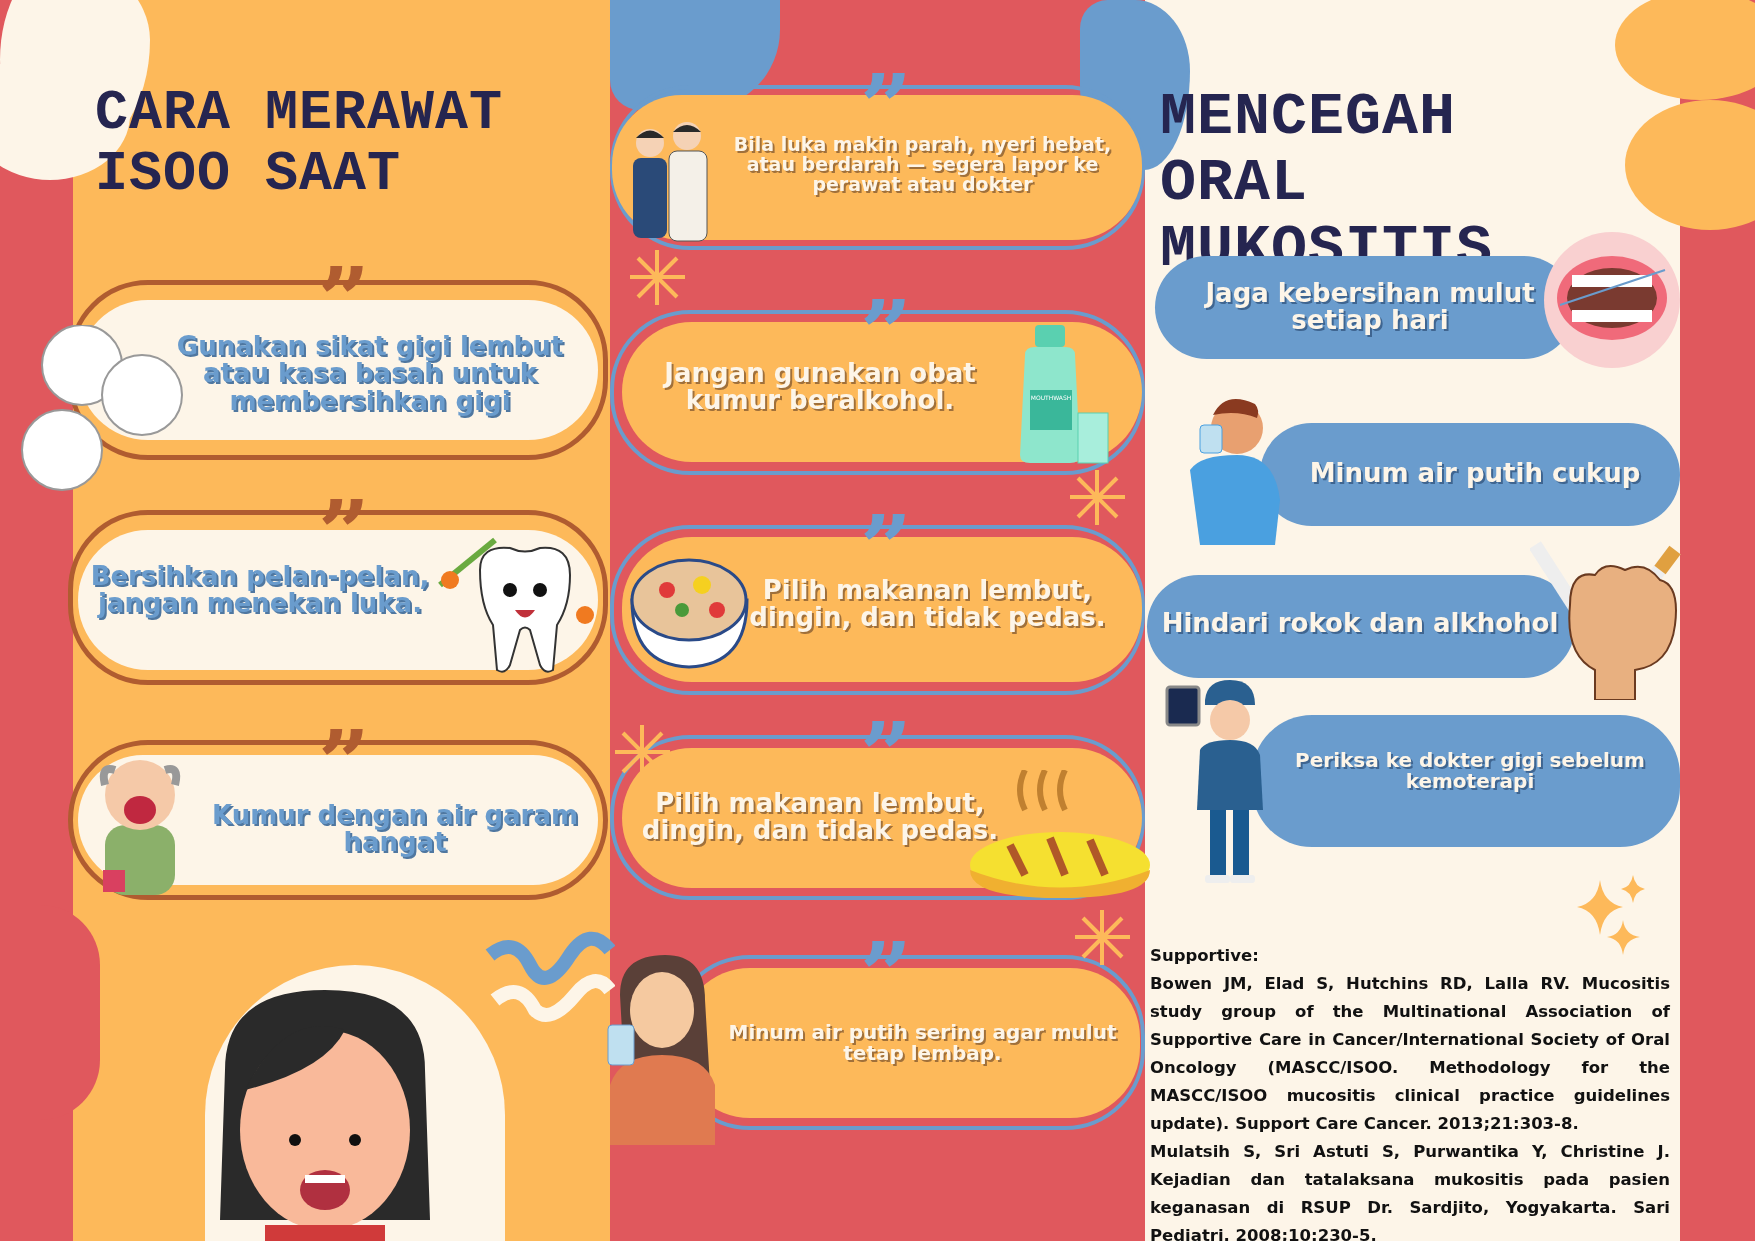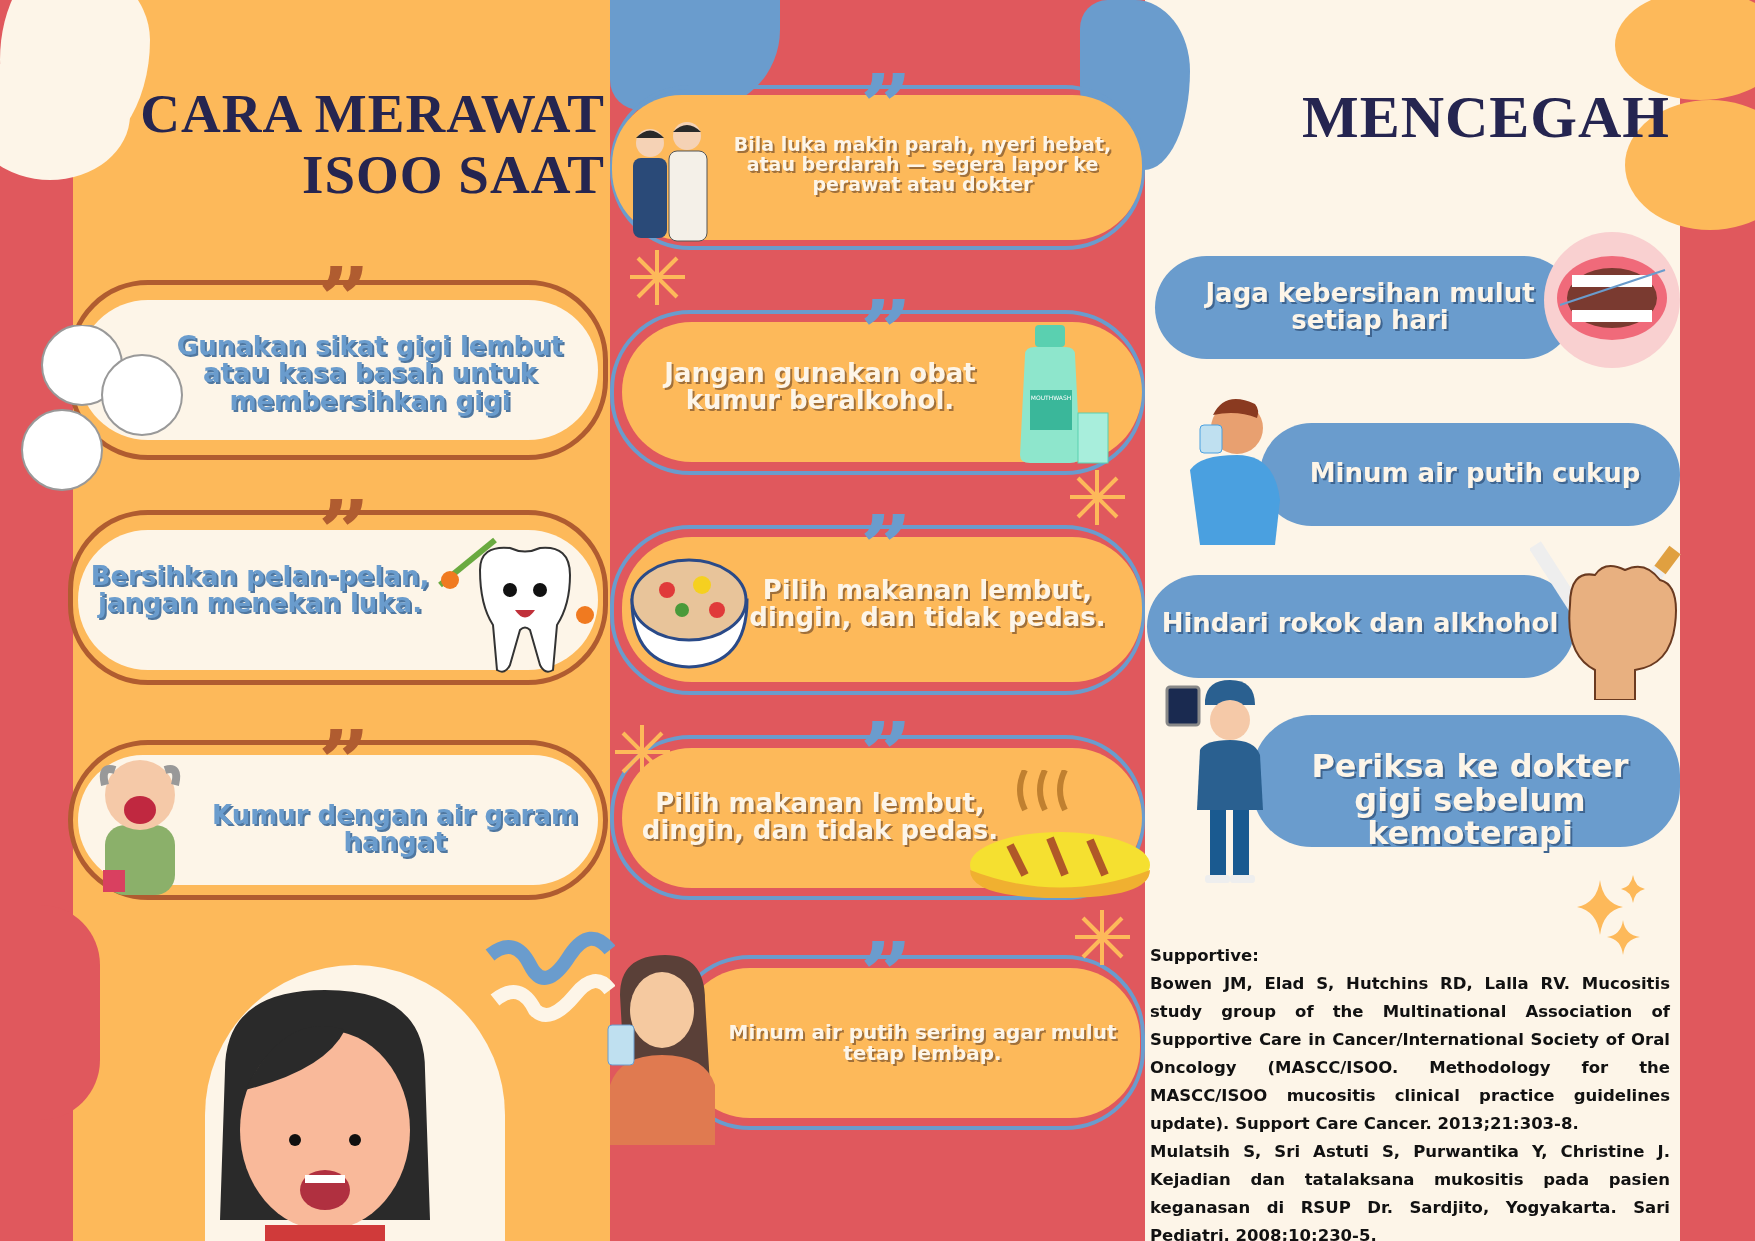--- a/index.html
+++ b/index.html
@@ -15,8 +15,8 @@
   .strip-right{ left: 1680px; top: 0; width: 75px; height: 1241px; background: #e0585d; }
 
   .title {
-    font-family: Liberation Serif, serif; font-weight: bold; color: #252550;
-    text-align: right; letter-spacing: 1px; line-height: 1.1;
+    font-family: Liberation Mono, monospace; font-weight: bold; color: #252550;
+    text-align: left; letter-spacing: 1px; line-height: 1.1;
   }
   .title-left { left: 95px; top: 84px; width: 510px; font-size: 55px; }
   .title-right { left: 1160px; top: 84px; width: 510px; font-size: 60px; }

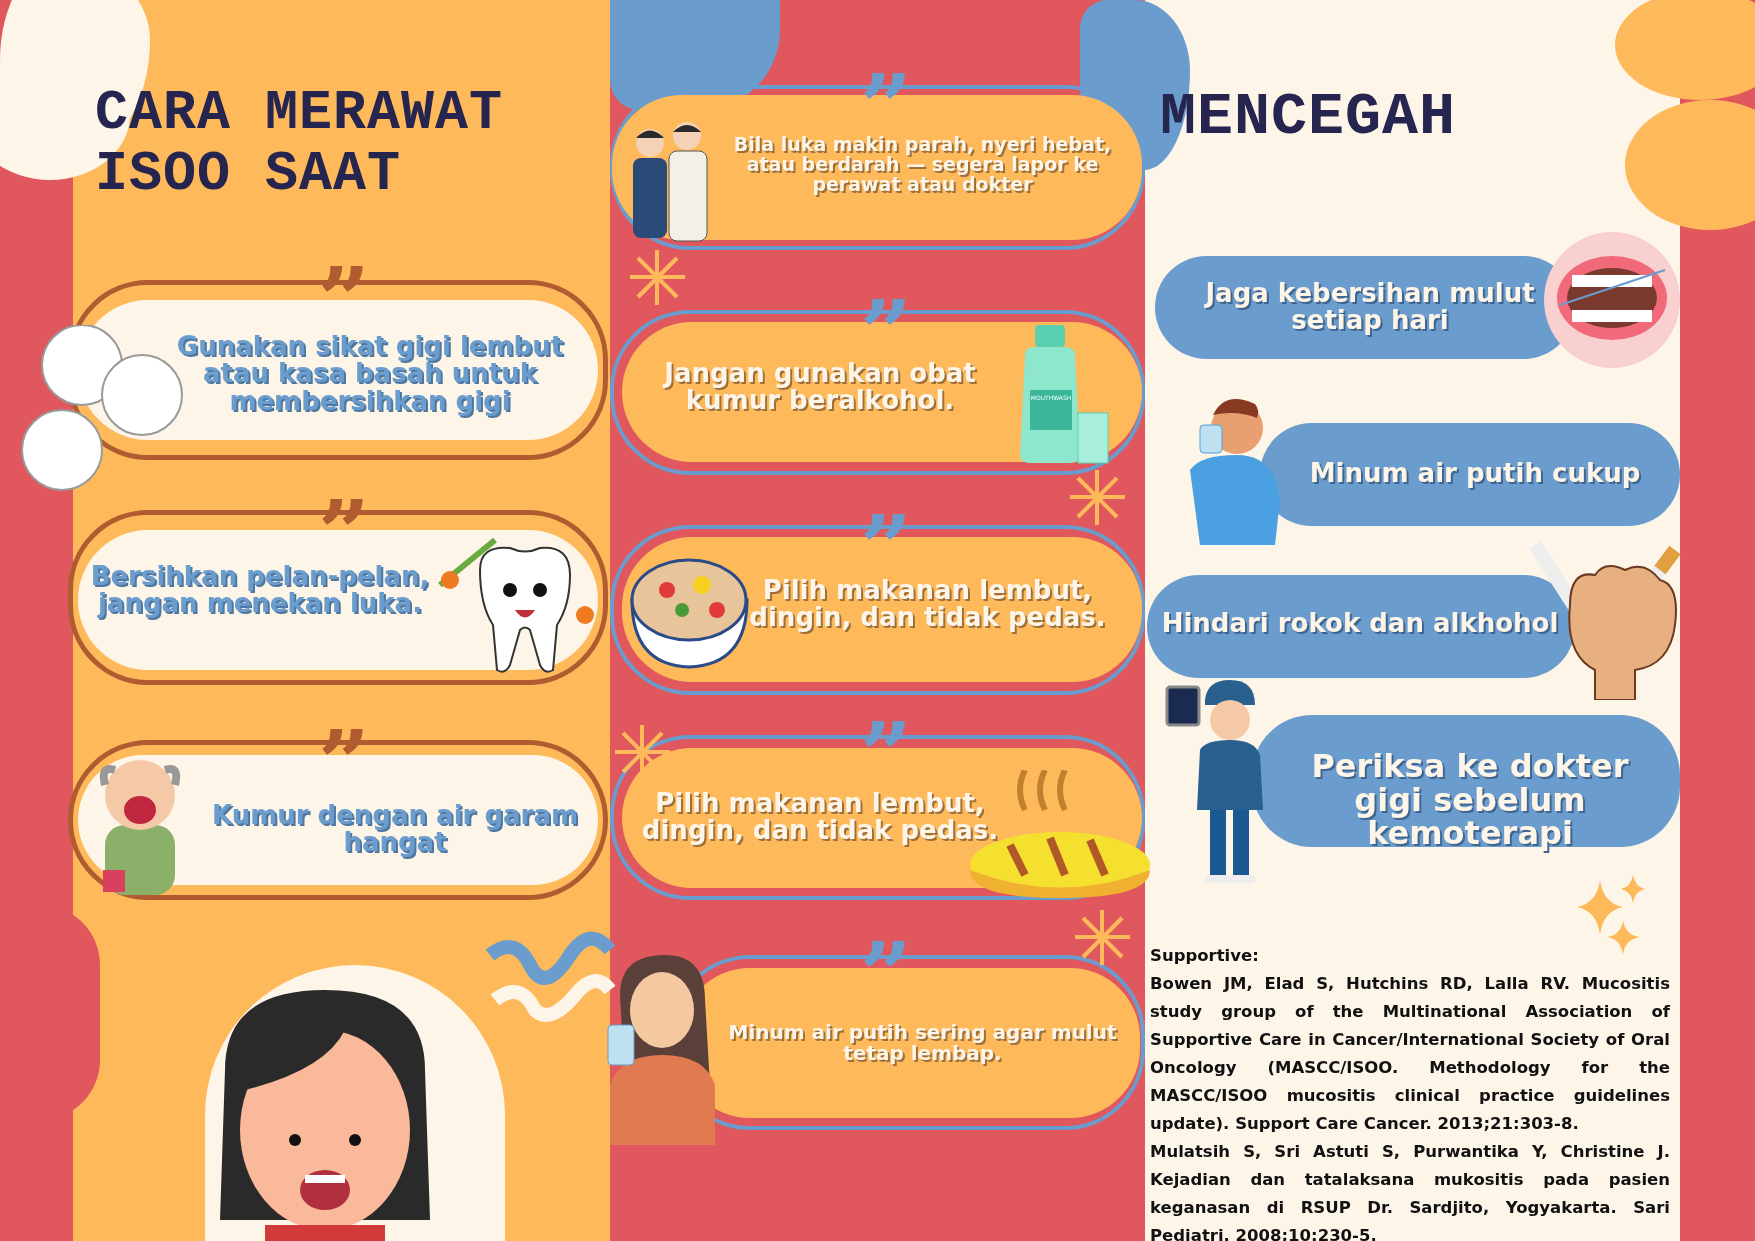--- a/index.html
+++ b/index.html
@@ -259,6 +259,7 @@
 
 <div class="abs title title-right">
   <div>MENCEGAH</div>
+  <div>ORAL MUKOSITIS</div>
 </div>
 
 <div class="abs pill" style="left:1155px;top:256px;width:420px;height:103px;"></div>

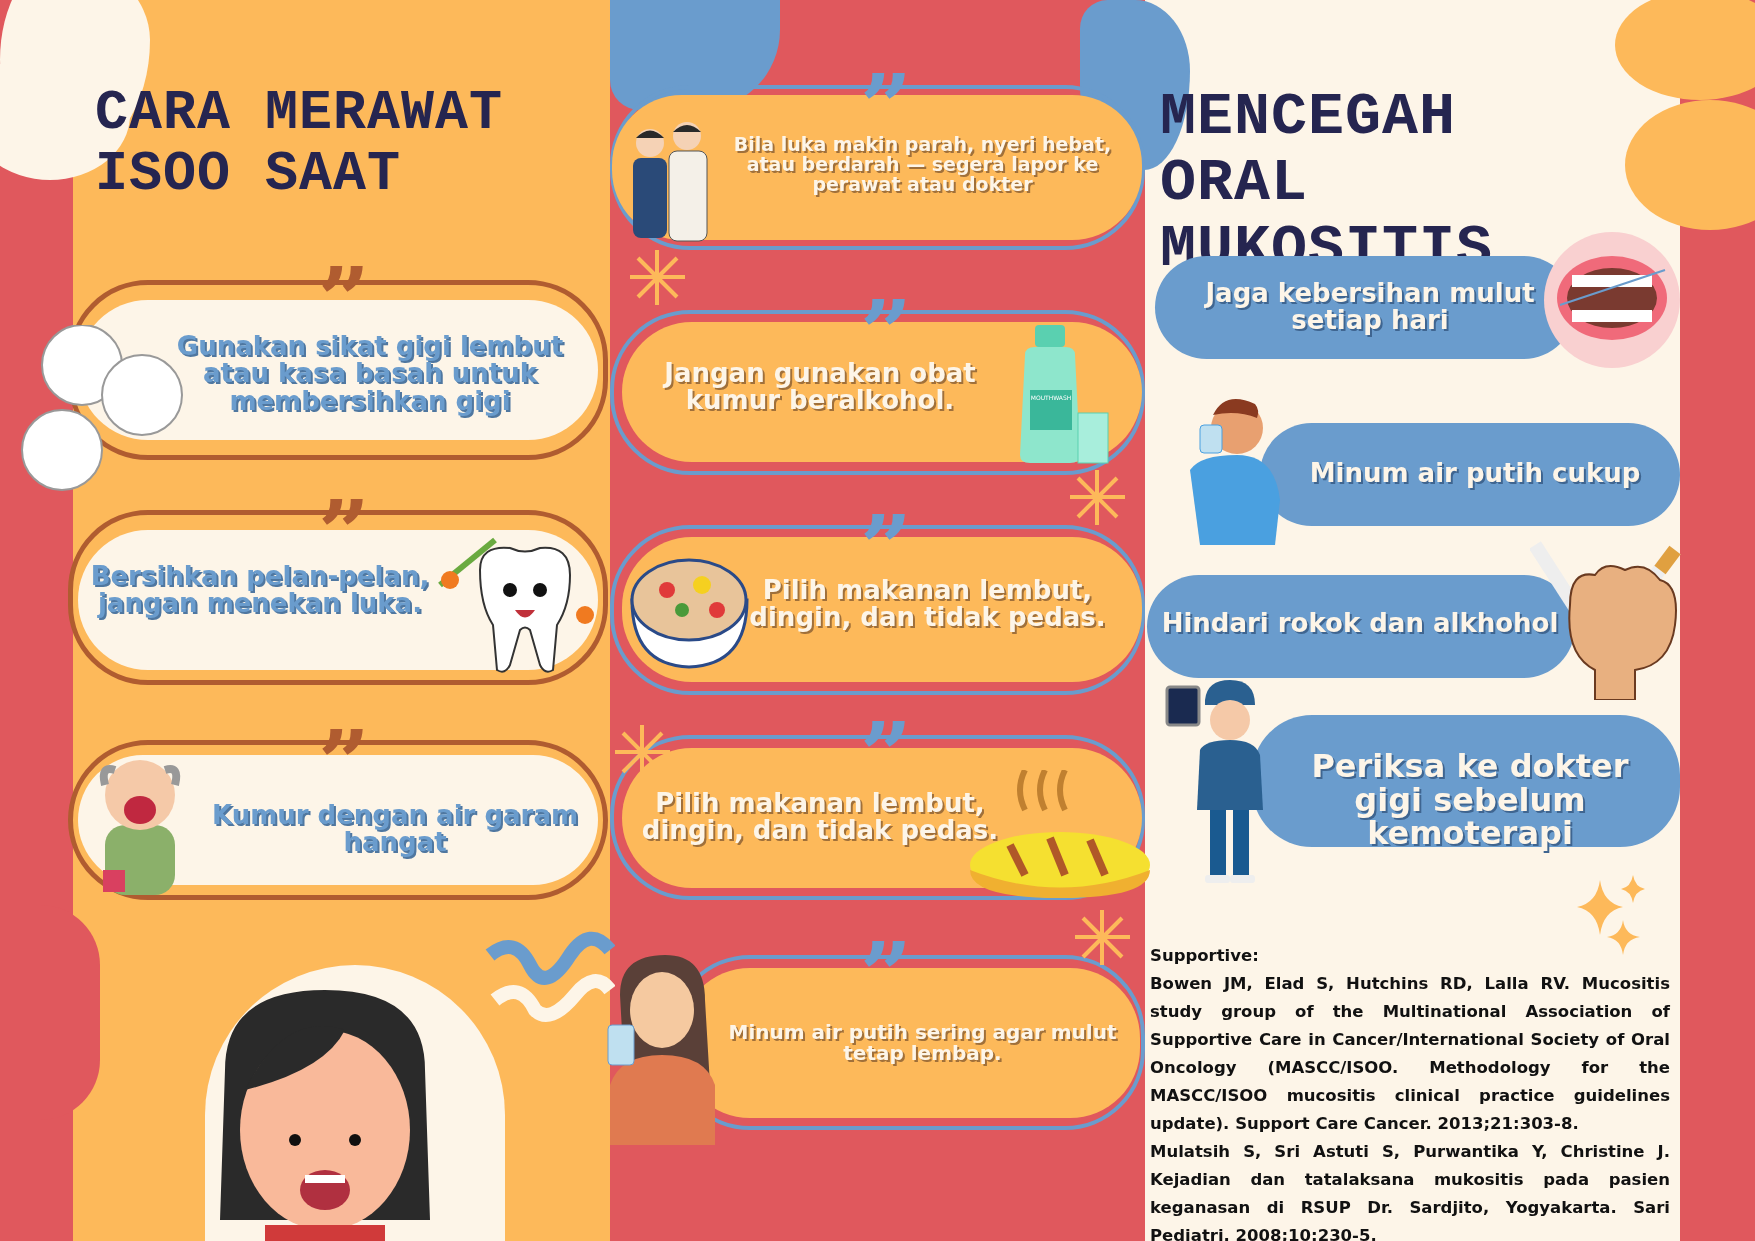--- a/index.html
+++ b/index.html
@@ -298,7 +298,7 @@
 </div>
 
 <div class="abs pill" style="left:1252px;top:715px;width:428px;height:132px;"></div>
-<div class="abs txt-white" style="left:1295px;top:750px;width:350px;font-size:32px;">Periksa ke dokter gigi sebelum kemoterapi</div>
+<div class="abs txt-white" style="left:1295px;top:750px;width:350px;font-size:20px;">Periksa ke dokter gigi sebelum kemoterapi</div>
 <div class="abs" style="left:1165px;top:675px;width:110px;height:210px;">
   <svg width="110" height="210" viewBox="0 0 110 210">
     <rect x="2" y="12" width="32" height="38" rx="3" fill="#1a2a50" stroke="#888" stroke-width="3"></rect>

